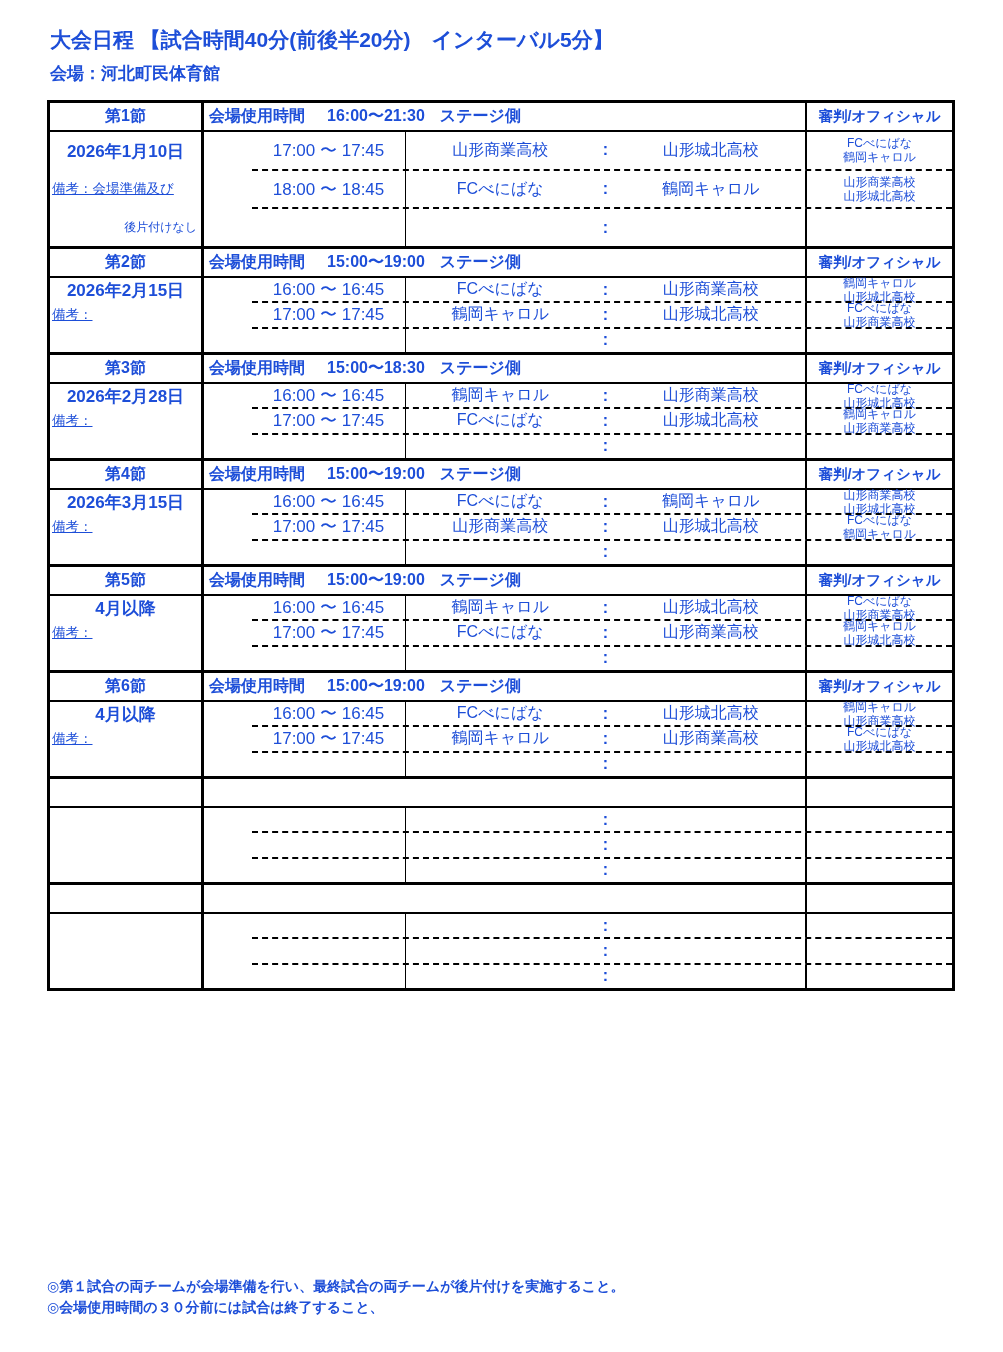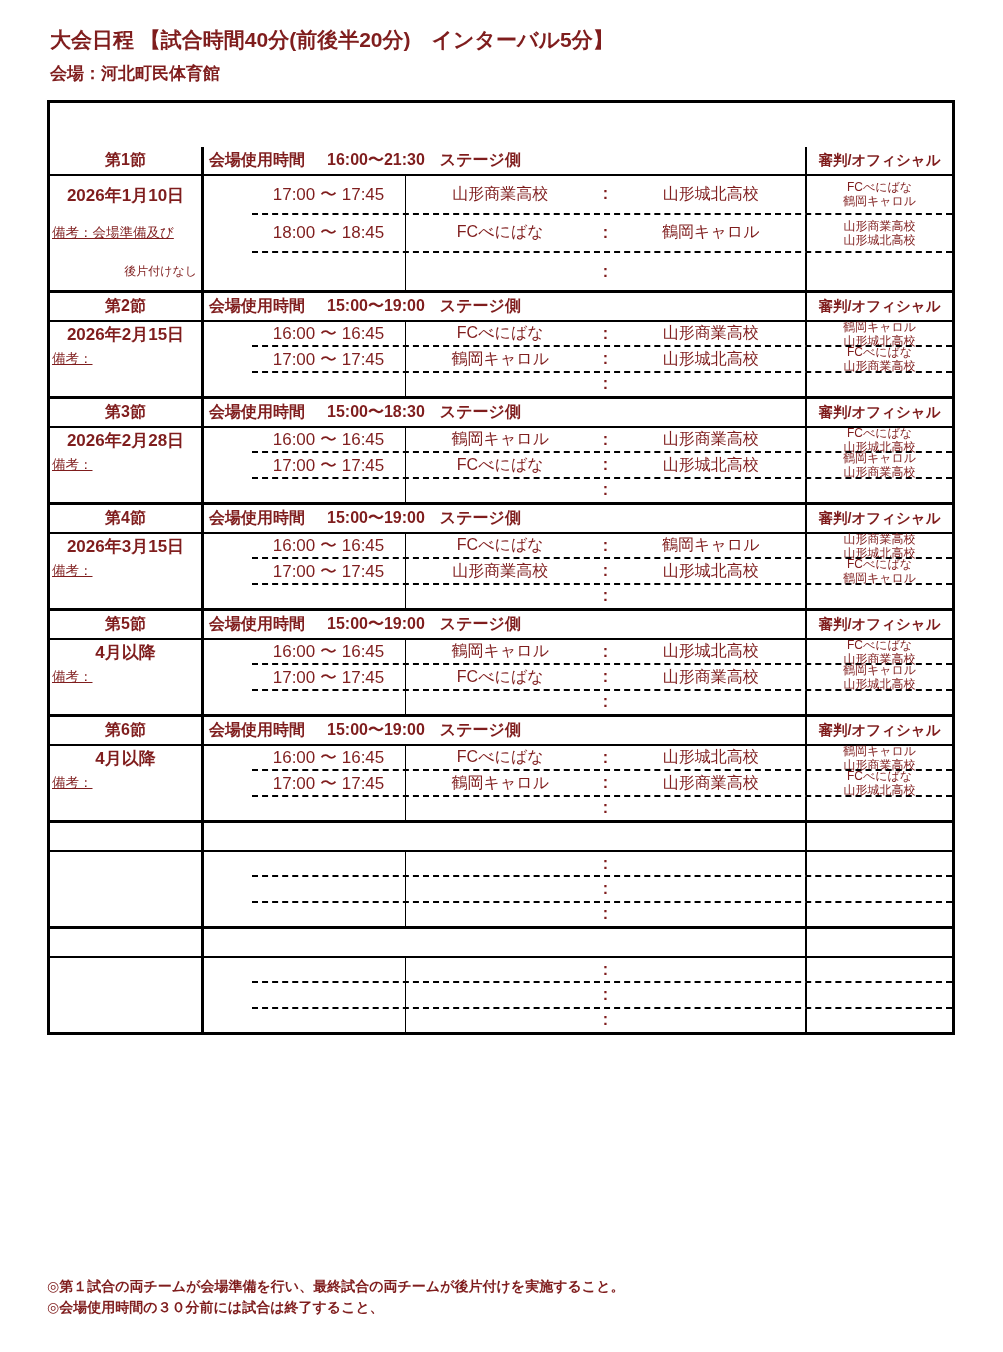--- a/index.html
+++ b/index.html
@@ -9,7 +9,7 @@
     width: 1003px;
     height: 1352px;
     background: #ffffff;
-    color: #7f1d1d;
+    color: #1d4ed8;
     font-family: "Liberation Sans", "DejaVu Sans", sans-serif;
     overflow: hidden;
   }

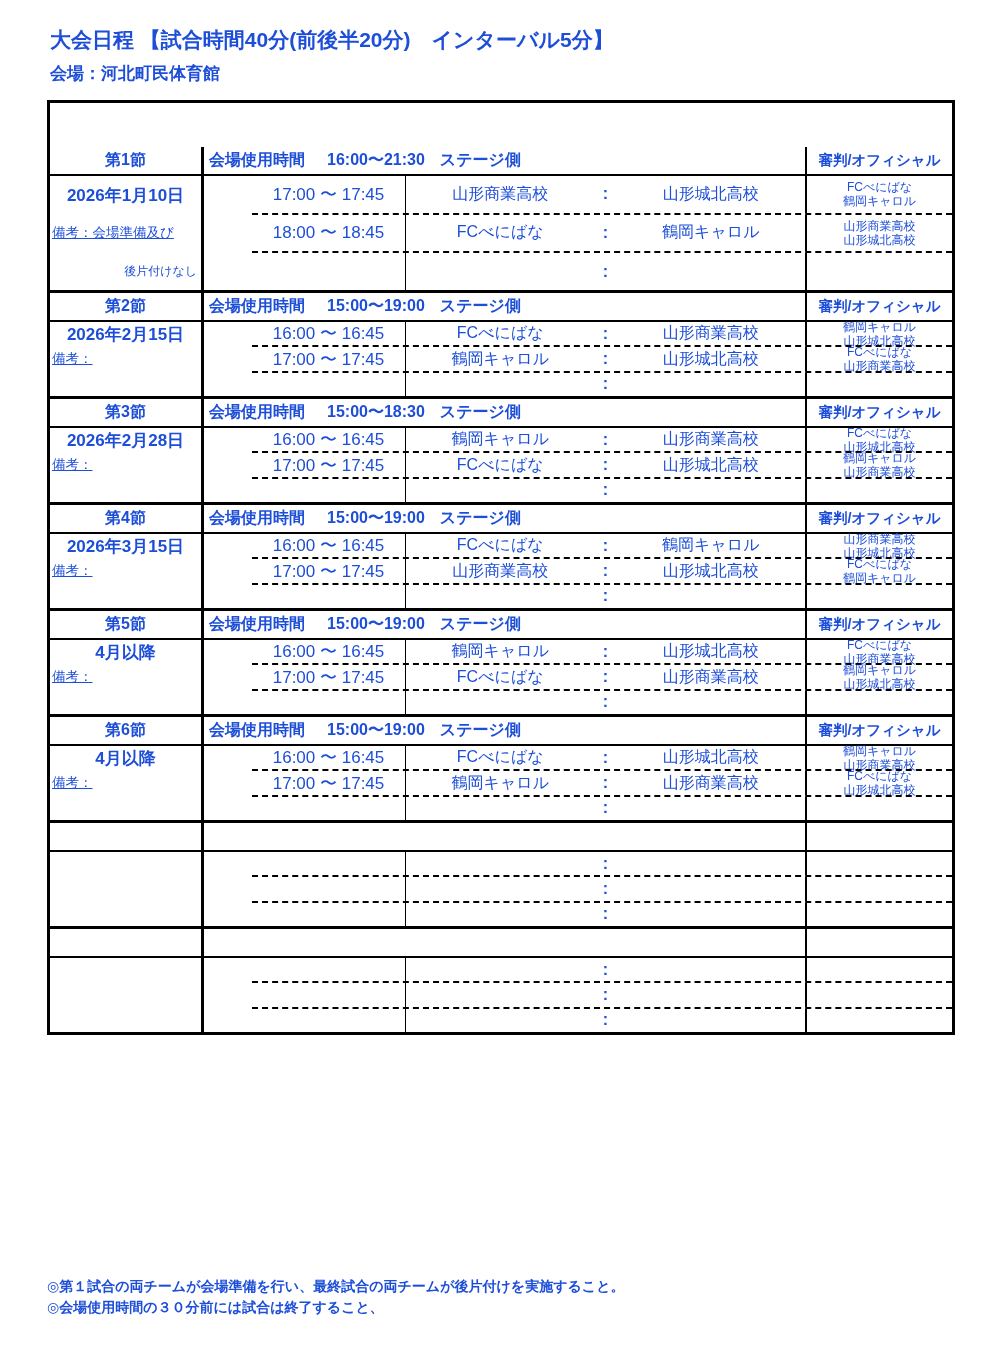--- a/index.html
+++ b/index.html
@@ -43,7 +43,7 @@
     flex-direction: column;
     border-top: 3px solid #000;
   }
-  .section:first-child { border-top: none; height: 143px; margin-top: 44px; }
+  .section:first-child { border-top: none; height: 143px; }
   .sec-header {
     height: 29px;
     flex: none;

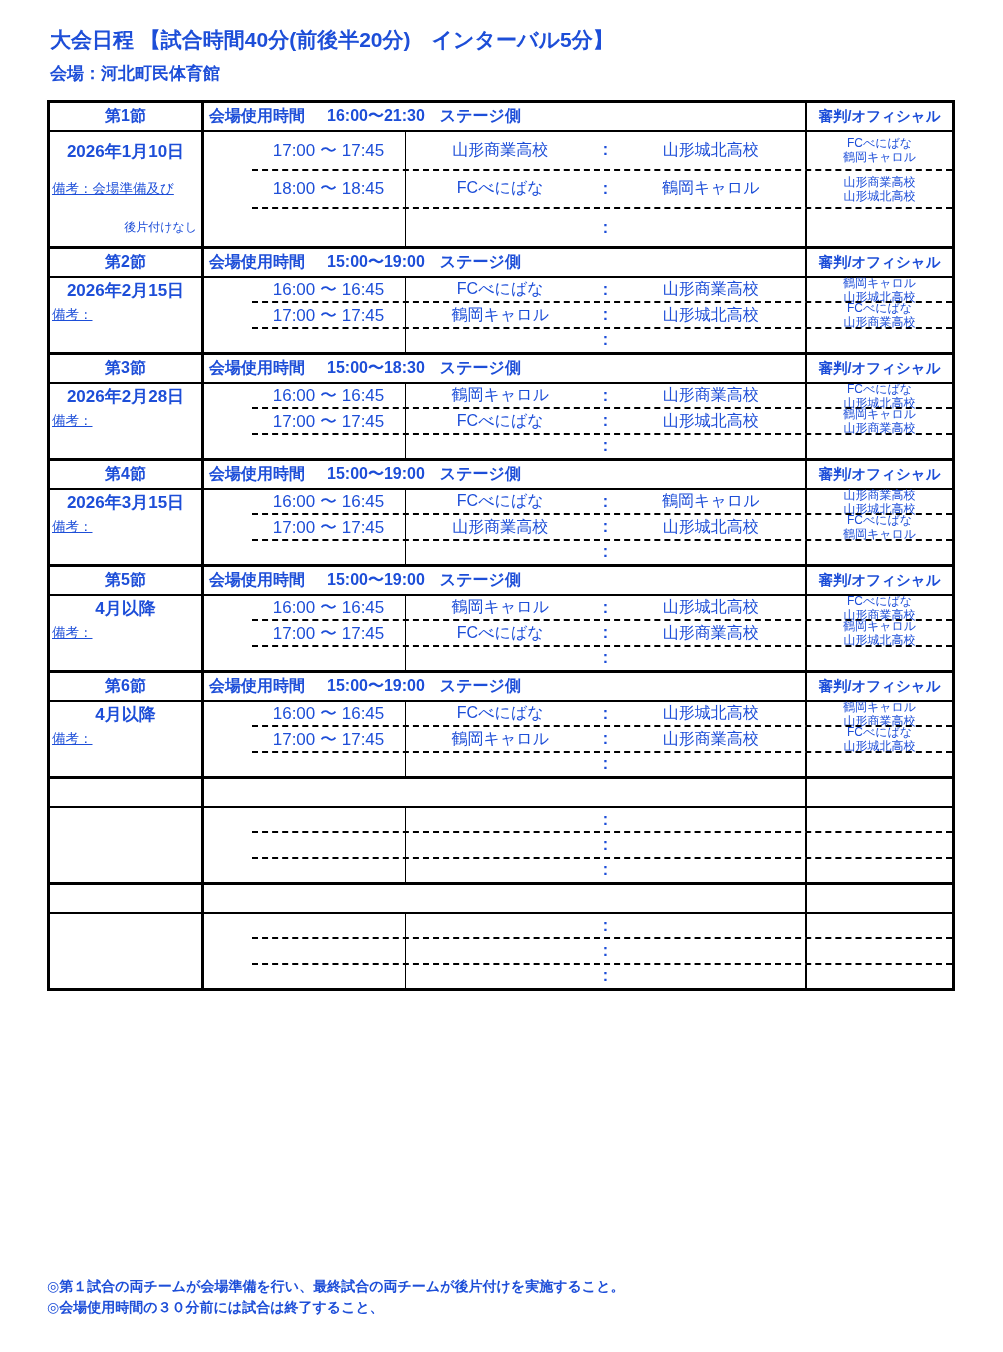--- a/index.html
+++ b/index.html
@@ -115,7 +115,7 @@
     padding-right: 4px;
     white-space: nowrap;
   }
-  .rows { flex: 1; display: flex; flex-direction: column; justify-content: flex-end; }
+  .rows { flex: 1; display: flex; flex-direction: column; }
   .mrow { flex: 1; display: flex; min-height: 0; }
   .mrow + .mrow { border-top: 2px dashed #000; }
   .mtime {

